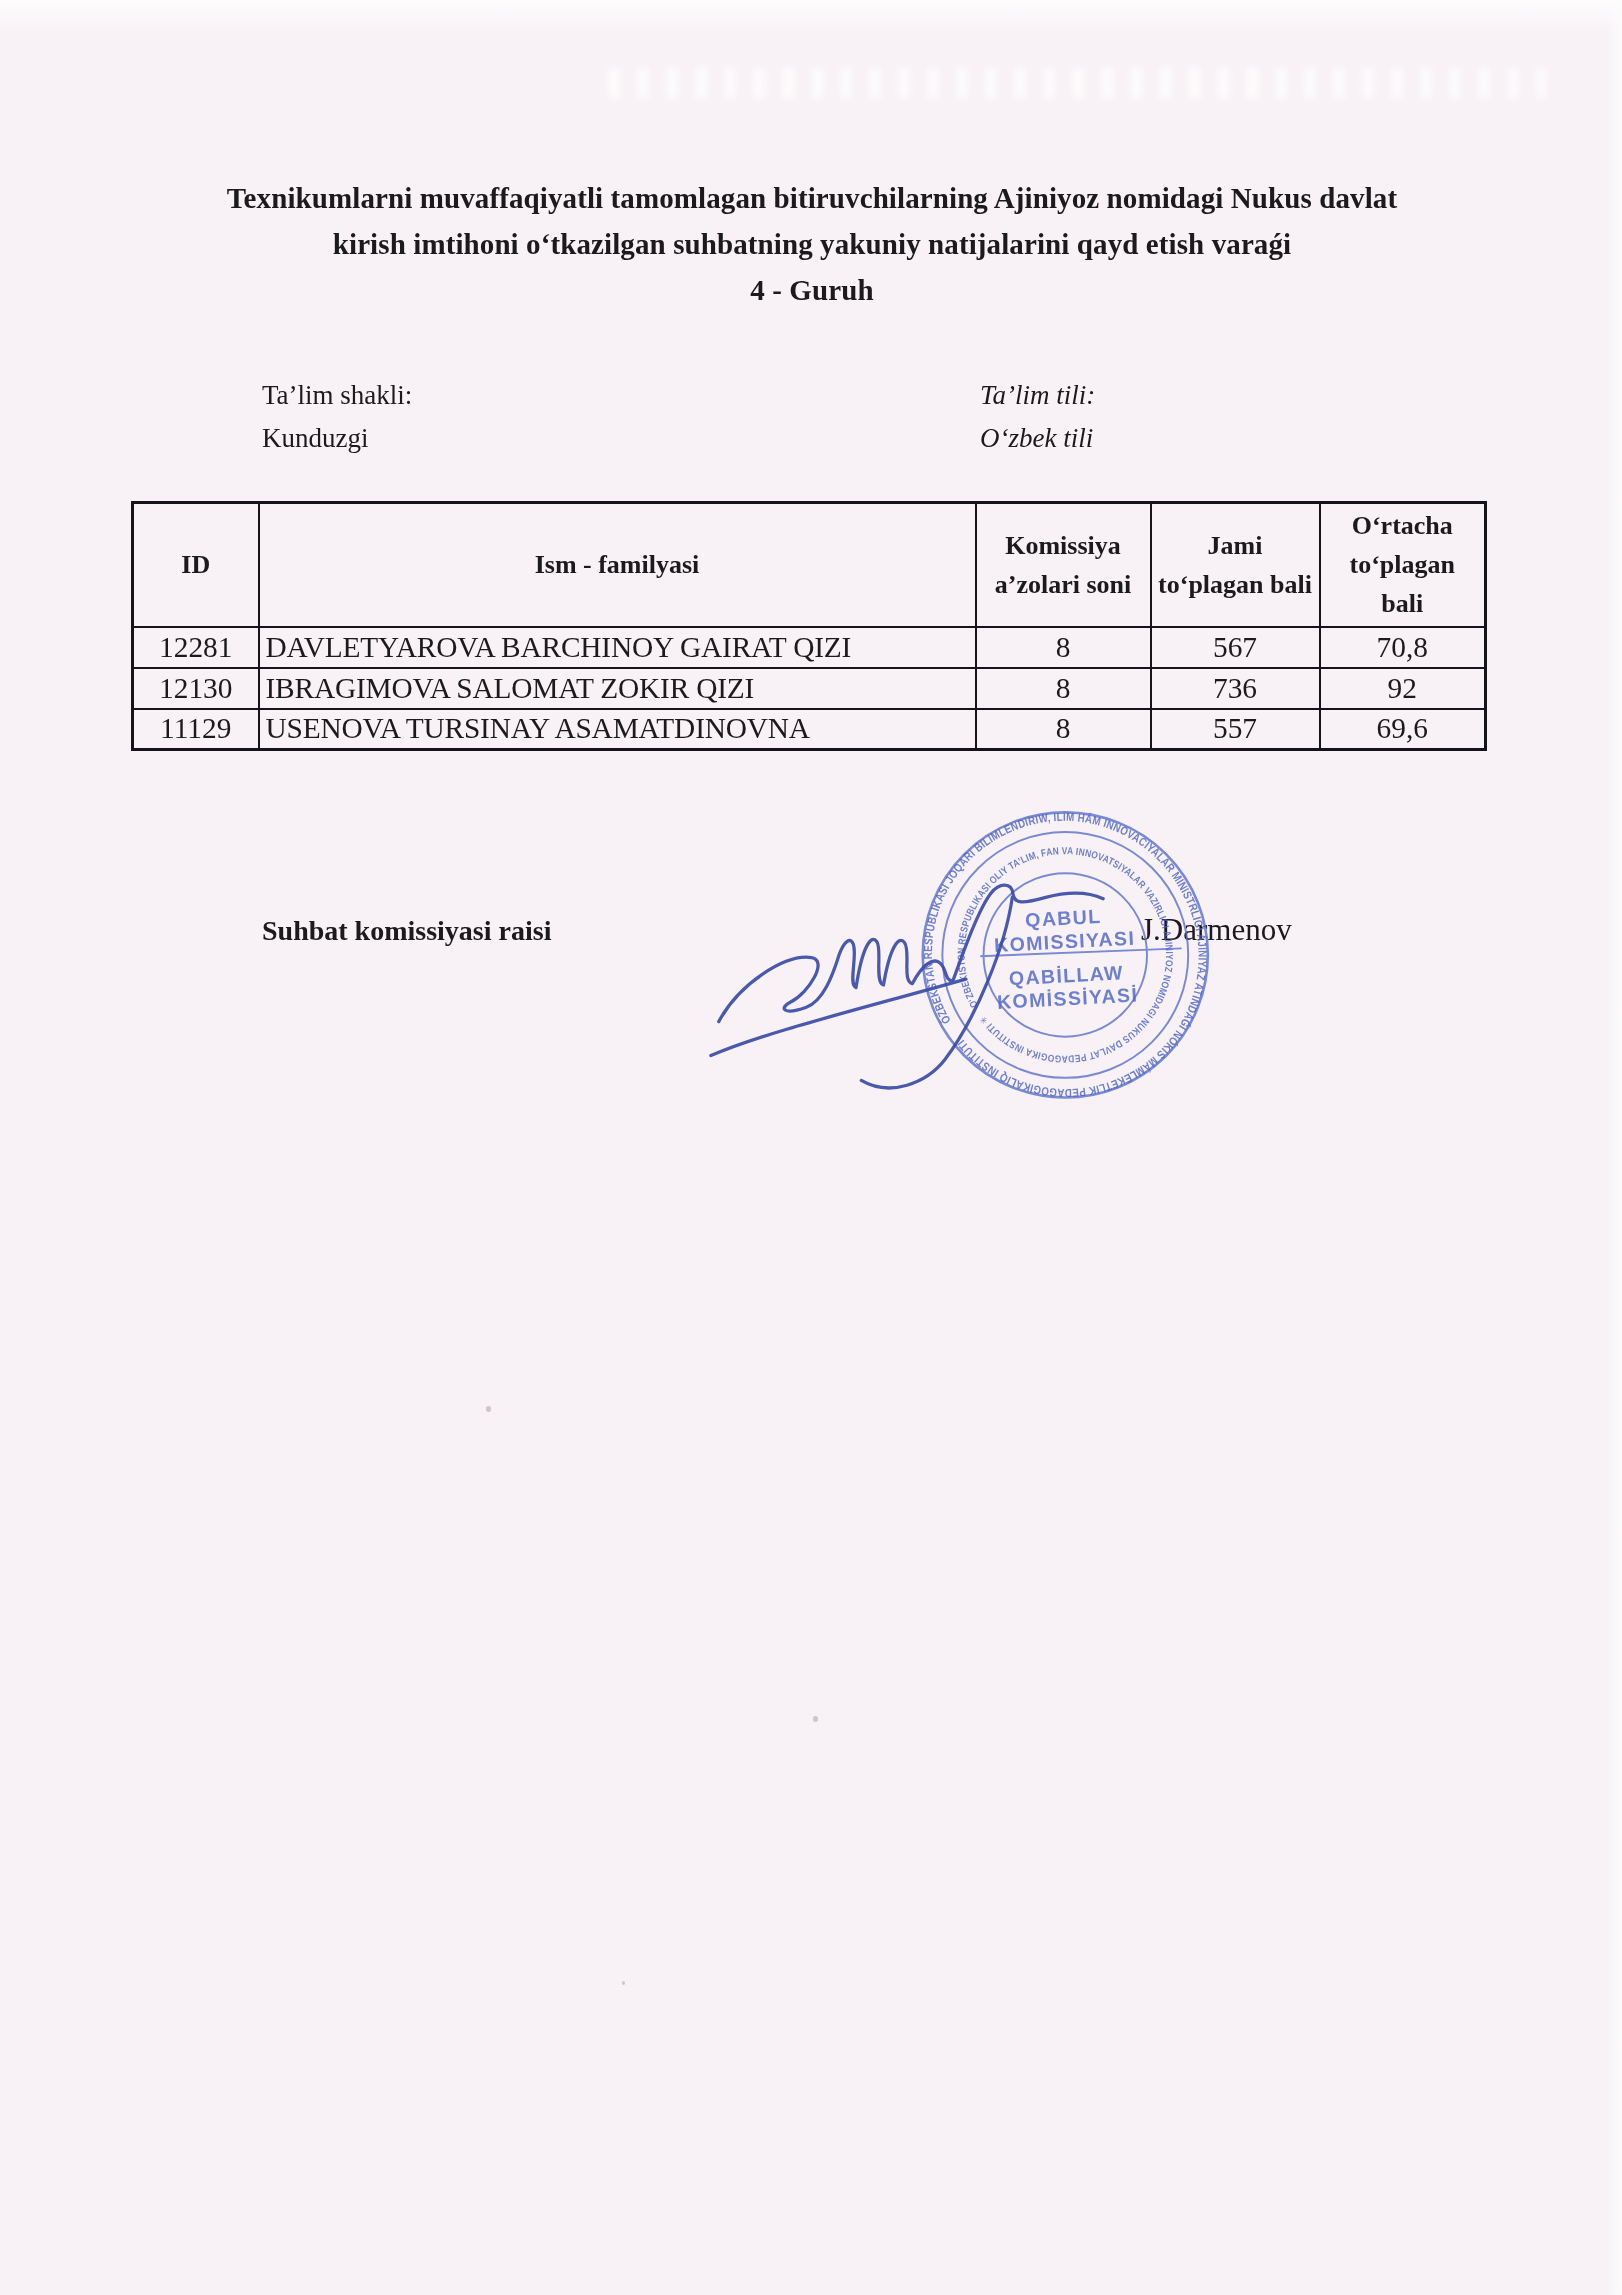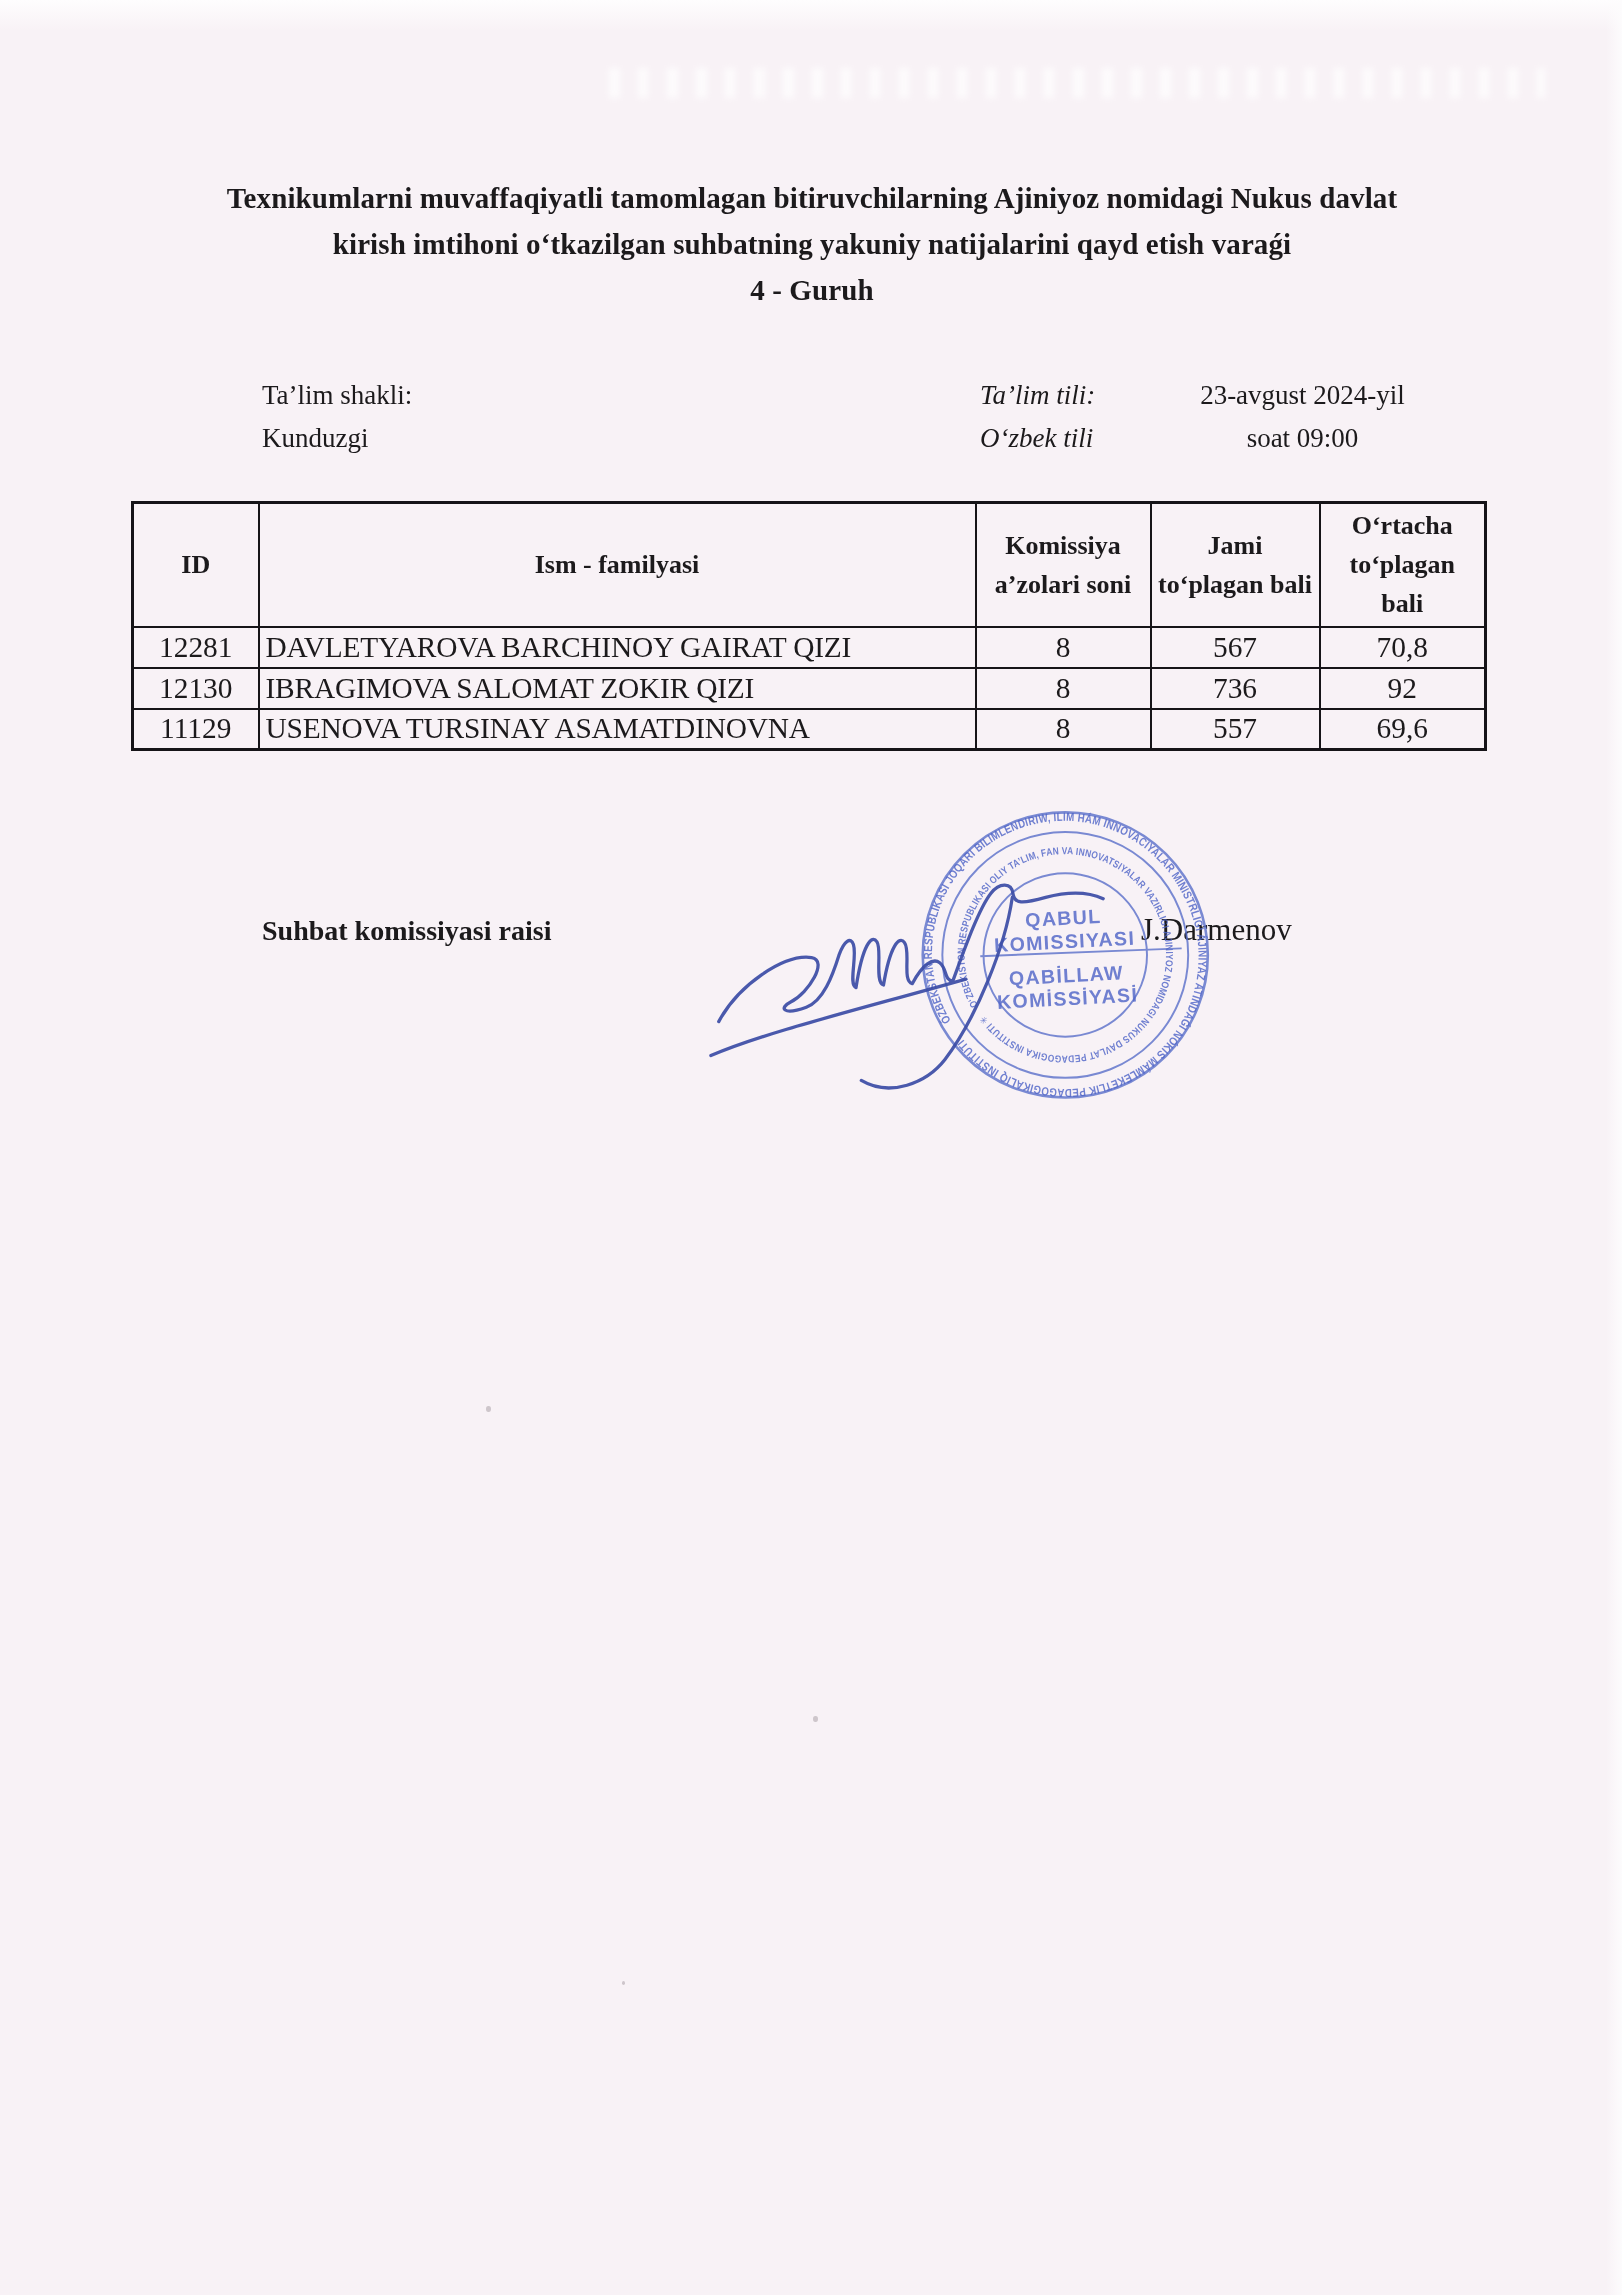--- a/index.html
+++ b/index.html
@@ -80,10 +80,6 @@
   <div class="meta meta-col2">
     <div>Ta’lim tili:</div>
     <div>Oʻzbek tili</div>
-  </div>
-  <div class="meta meta-col3">
-    <div>23-avgust 2024-yil</div>
-    <div>soat 09:00</div>
   </div>
 
   <table class="results">

